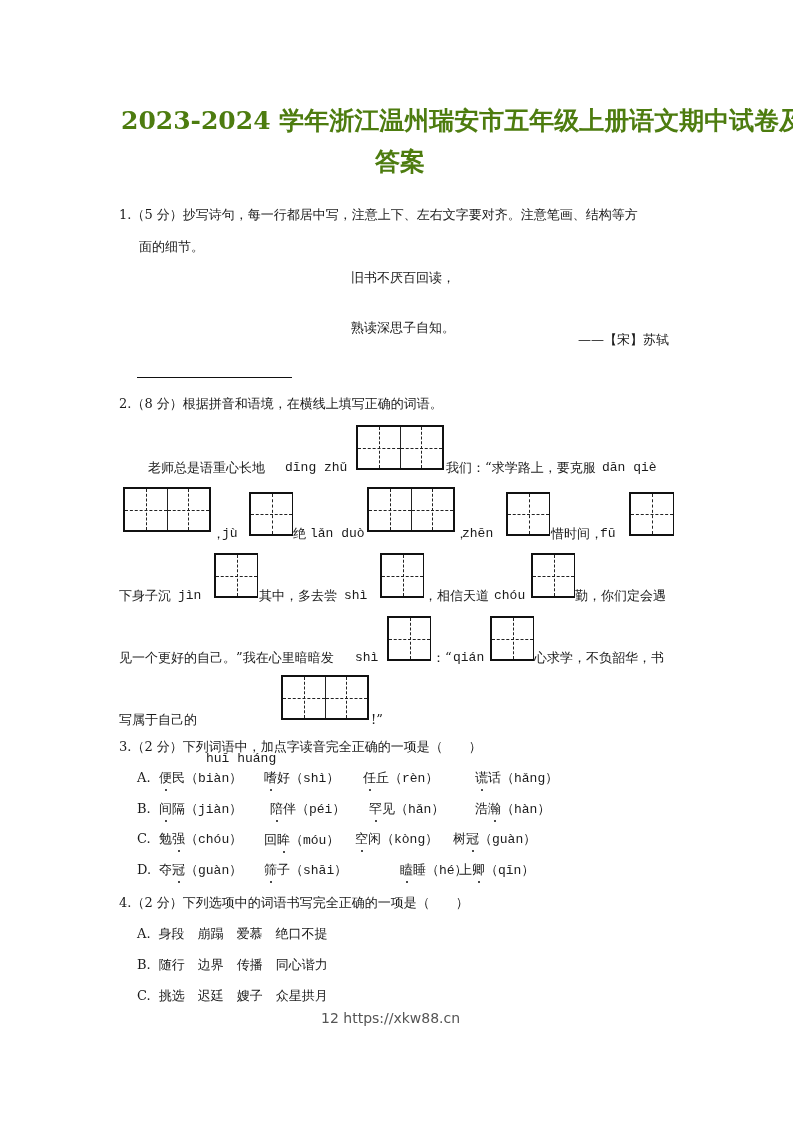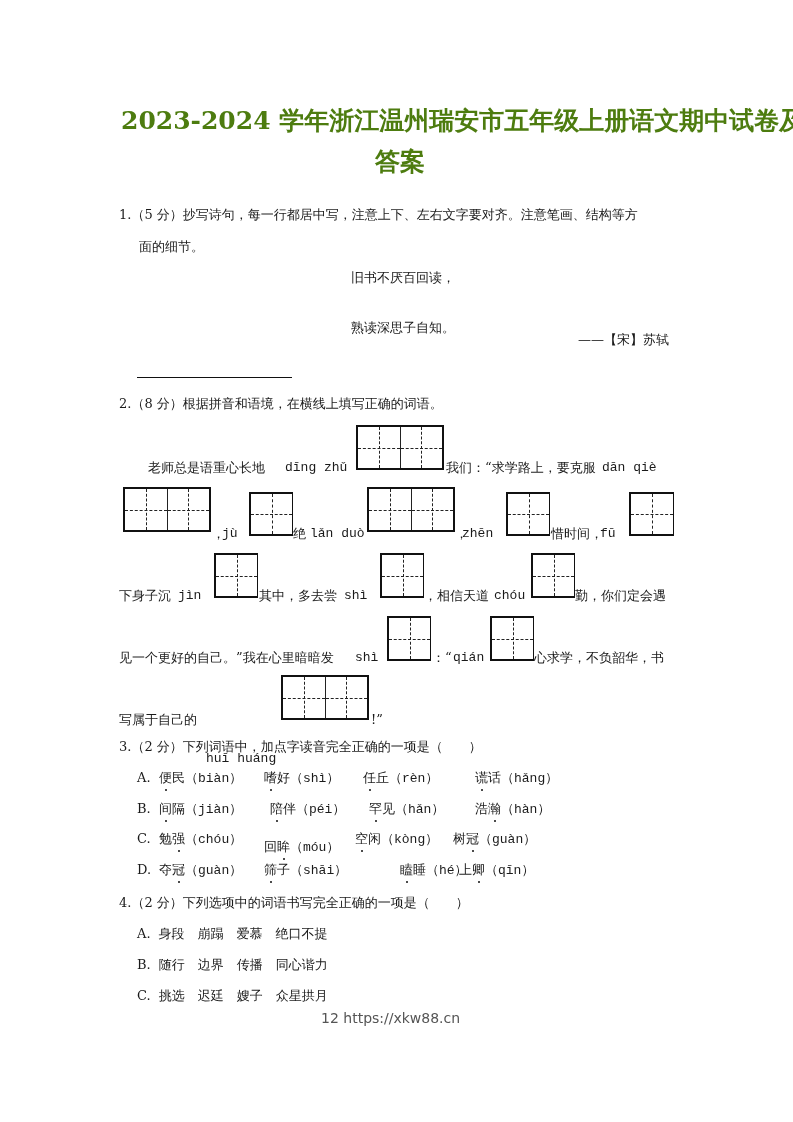--- a/index.html
+++ b/index.html
@@ -128,7 +128,7 @@
 <div class="abs t" style="left:137px;top:831px;">
   <span>C.</span>
   <span class="abs" style="left:22px;top:0;"><span>勉</span><span class="dot">强</span><span class="py">（chóu）</span></span>
-  <span class="abs" style="left:127px;top:8px;"><span>回</span><span class="dot">眸</span><span class="py">（móu）</span></span>
+  <span class="abs" style="left:127px;top:1px;"><span>回</span><span class="dot">眸</span><span class="py">（móu）</span></span>
   <span class="abs" style="left:218px;top:0;"><span class="dot">空</span><span>闲</span><span class="py">（kòng）</span></span>
   <span class="abs" style="left:316px;top:0;"><span>树</span><span class="dot">冠</span><span class="py">（guàn）</span></span>
 </div>

